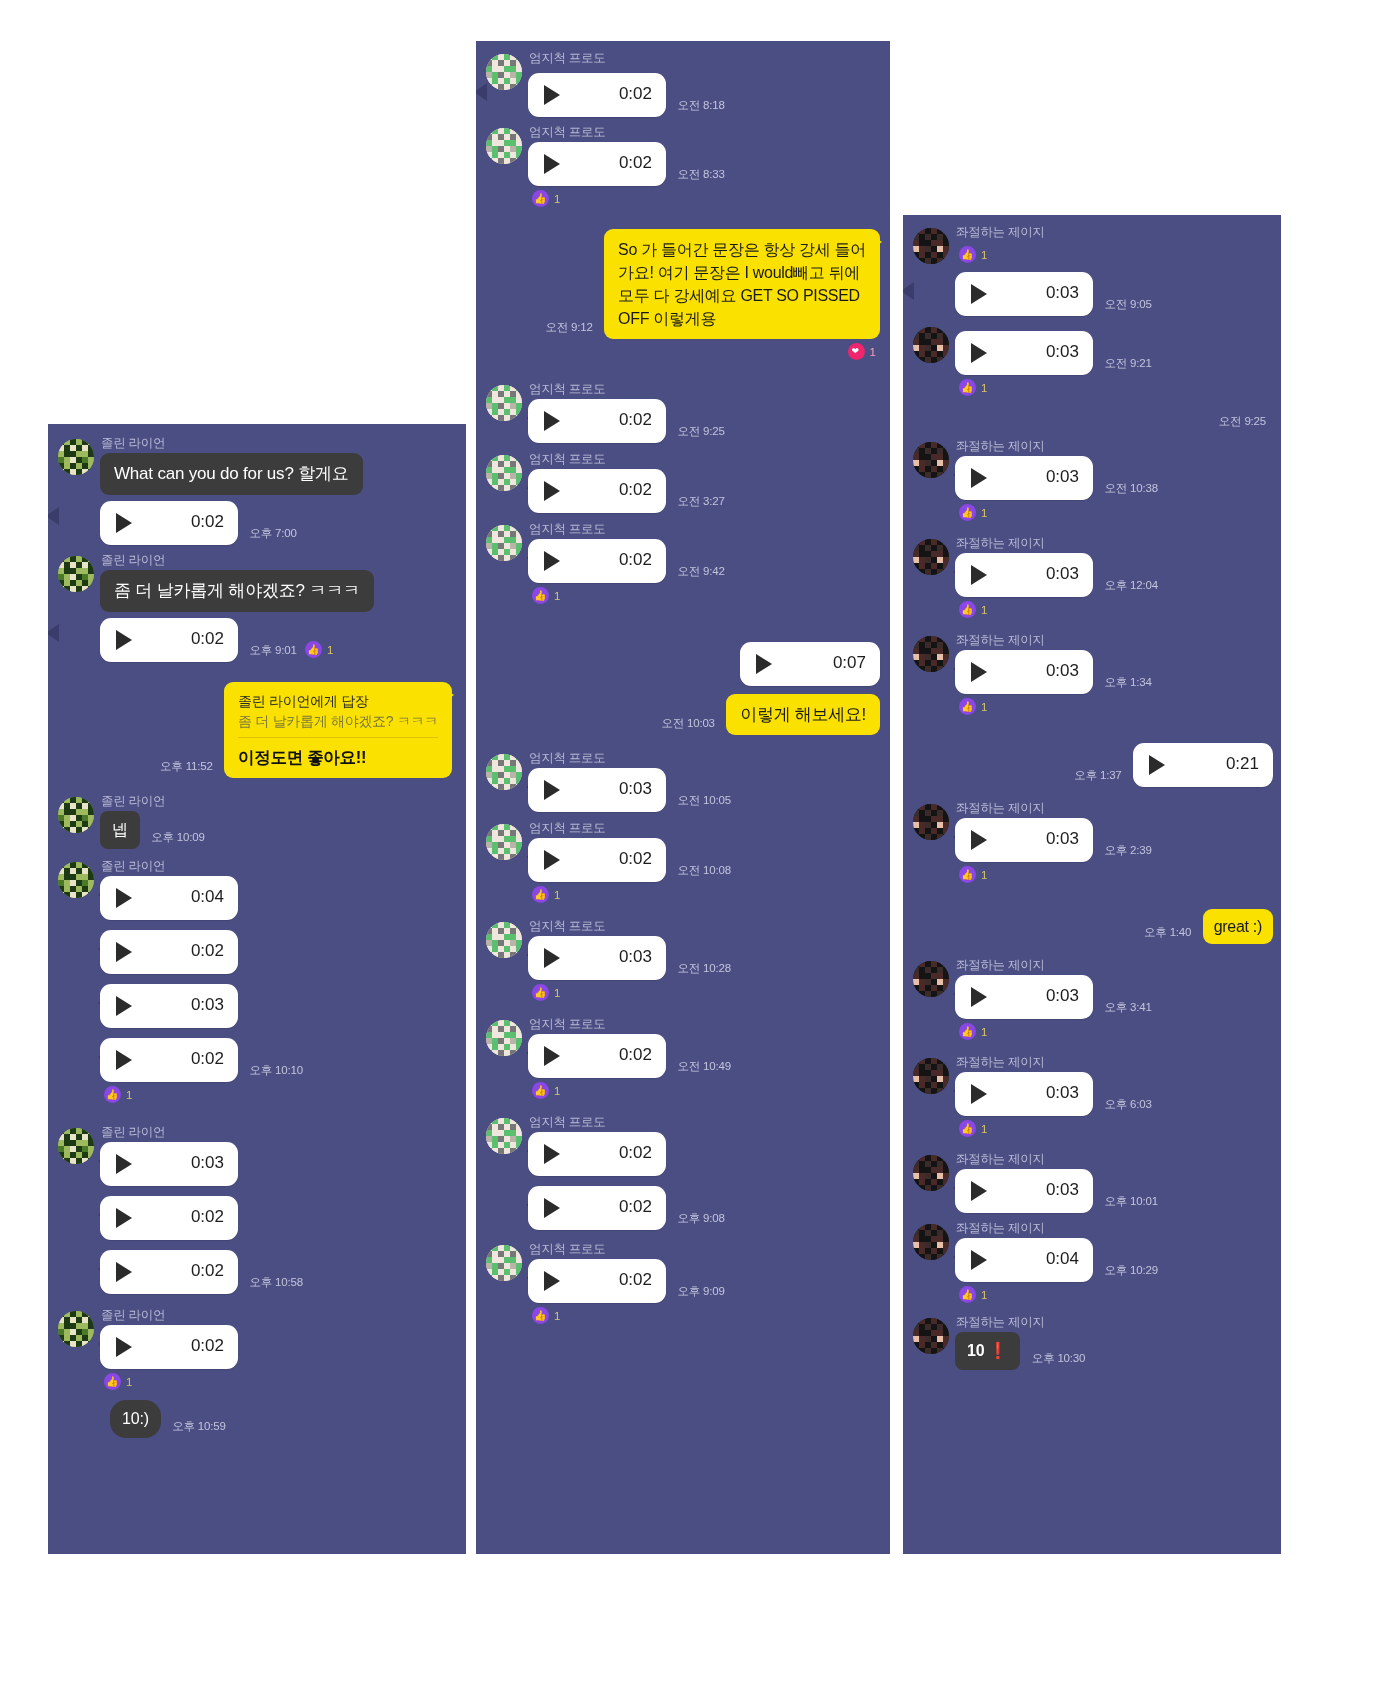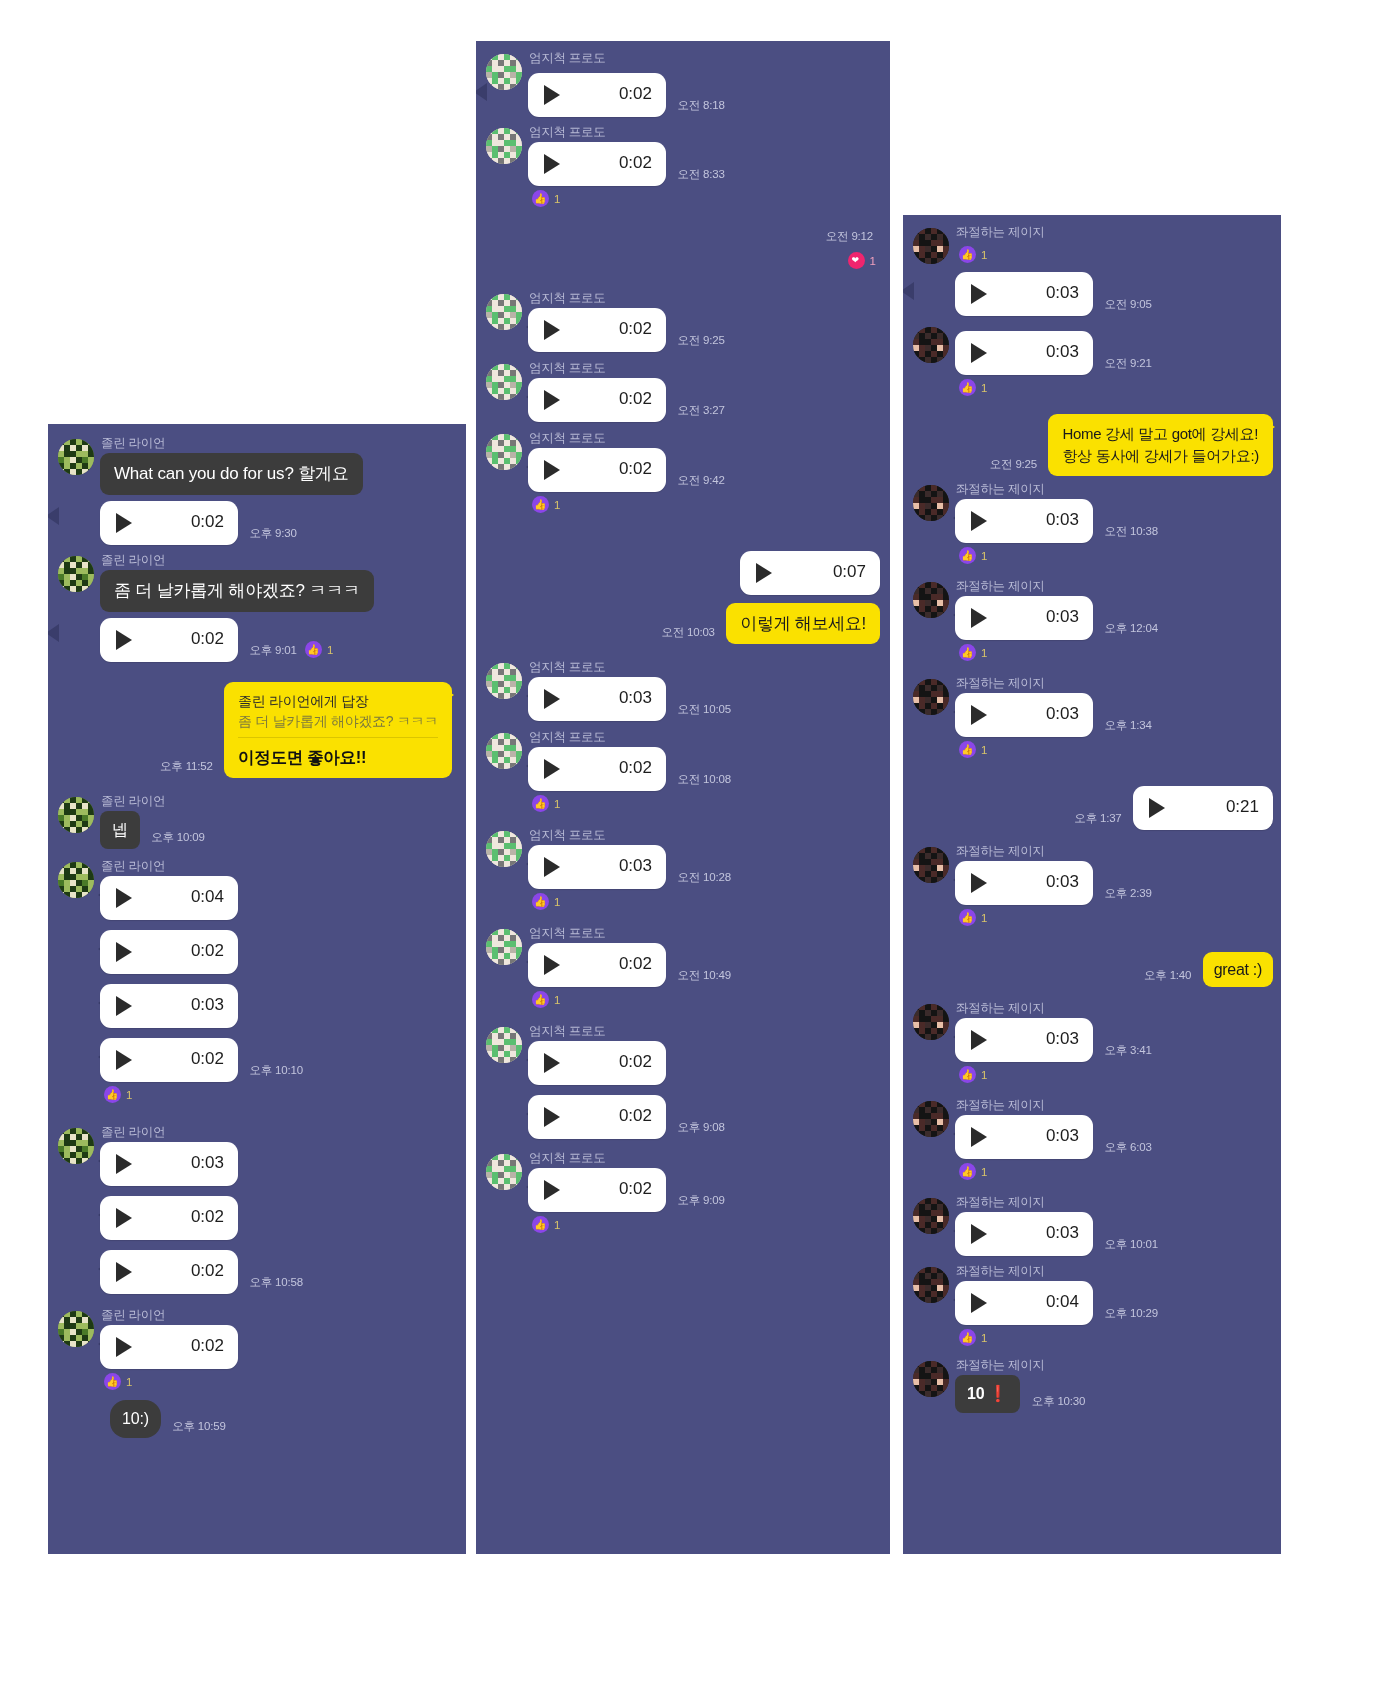--- a/index.html
+++ b/index.html
@@ -533,6 +533,13 @@
 
     <div class="out" style="margin-top:18px;padding-right:10px;">
       <span class="tstamp left">오전 9:12</span>
+      <span class="ybub" style="max-width:280px;">
+        <span class="ytail"></span>
+        <span style="display:block">So 가 들어간 문장은 항상 강세 들어</span>
+        <span style="display:block">가요! 여기 문장은 I would빼고 뒤에</span>
+        <span style="display:block">모두 다 강세예요 GET SO PISSED</span>
+        <span style="display:block">OFF 이렇게용</span>
+      </span>
       <div style="text-align:right;padding-right:4px;">
         <span class="react">
           <span class="bdg heart"></span>

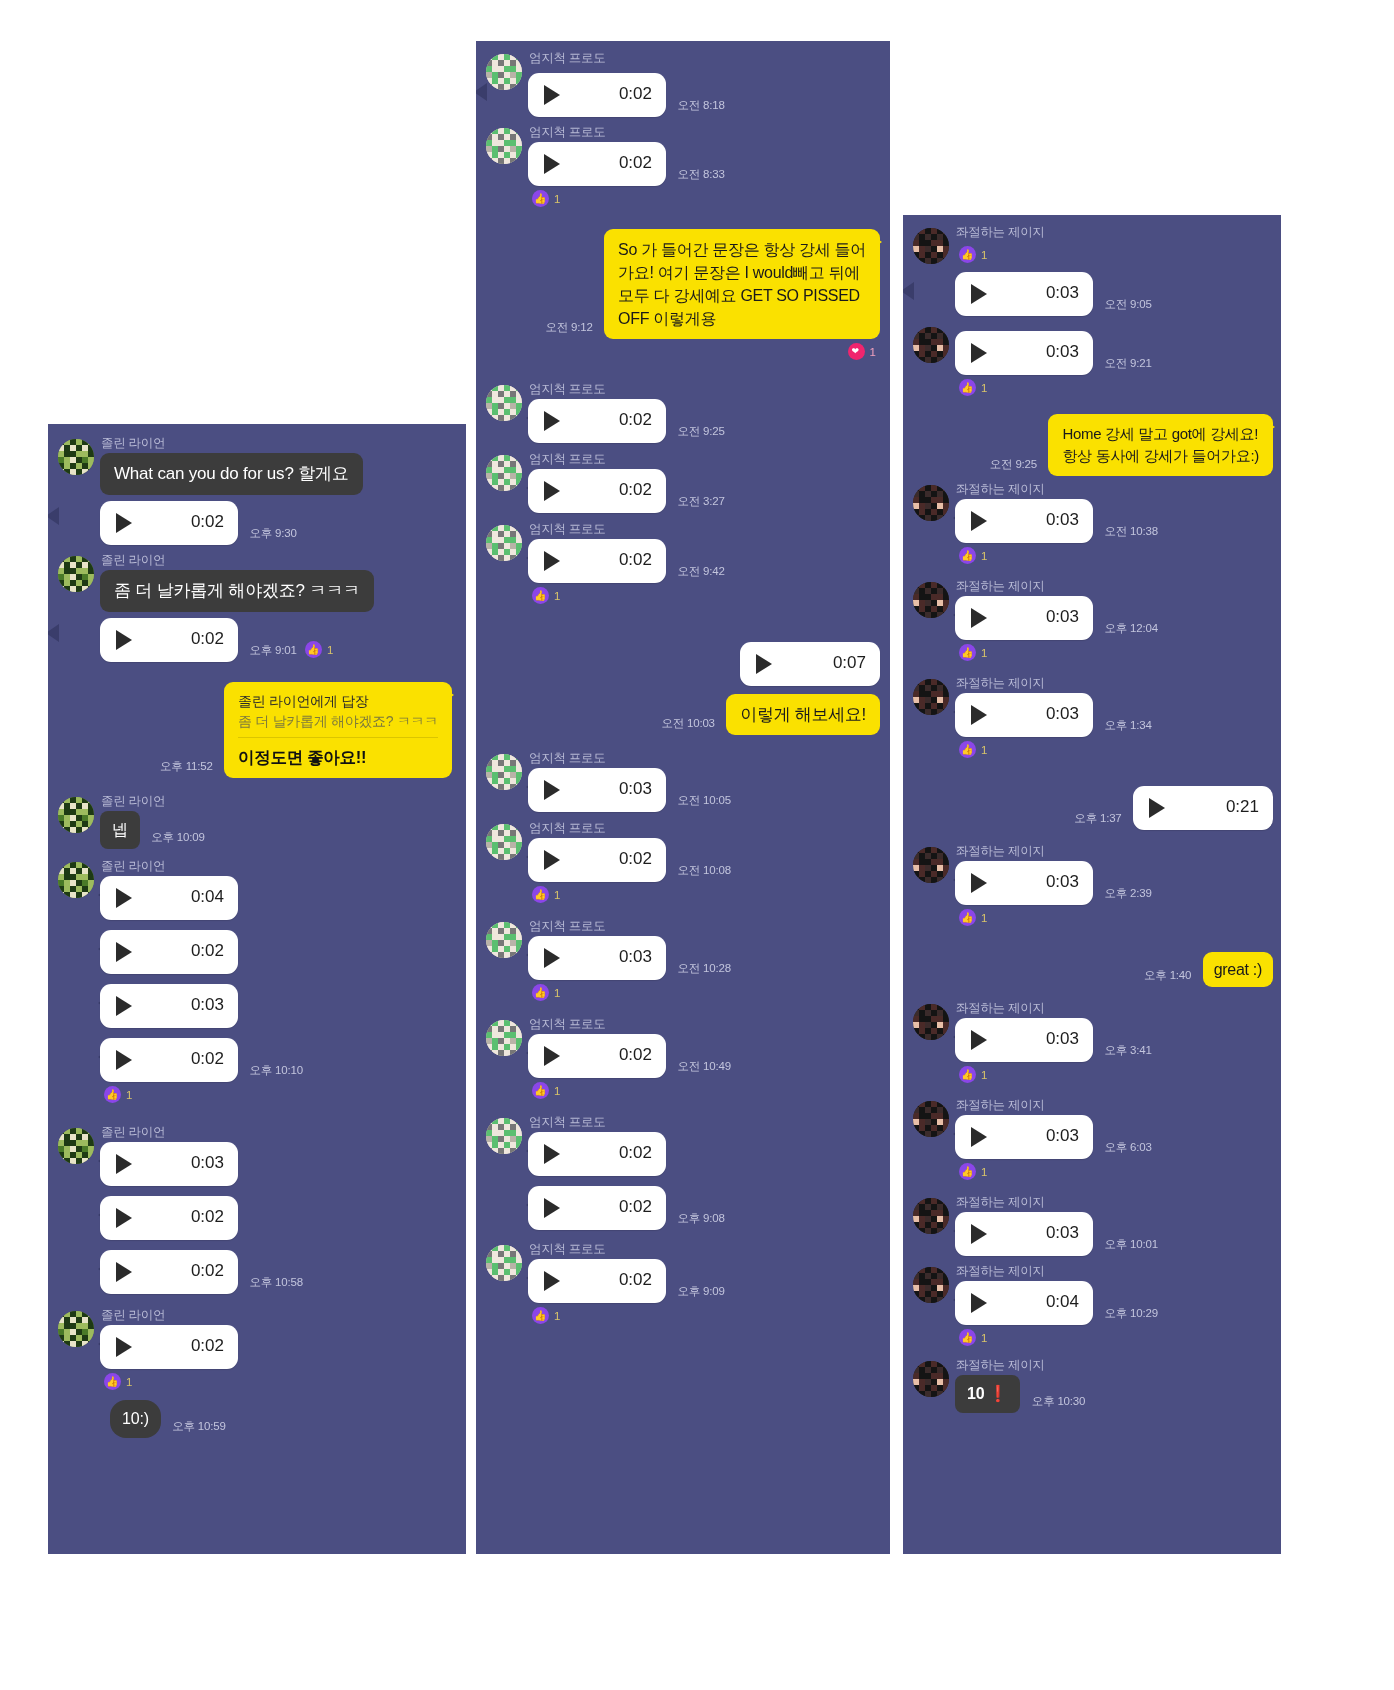--- a/index.html
+++ b/index.html
@@ -1153,11 +1153,6 @@
 
     <div class="out" style="margin-top:14px;padding-right:8px;">
       <span class="tstamp left">오전 9:25</span>
-      <span class="ybub" style="max-width:230px;font-size:15px;line-height:22px;">
-        <span class="ytail"></span>
-        <span style="display:block">Home 강세 말고 got에 강세요!</span>
-        <span style="display:block">항상 동사에 강세가 들어가요:)</span>
-      </span>
     </div>
 
     <div class="in" style="margin-top:6px;">

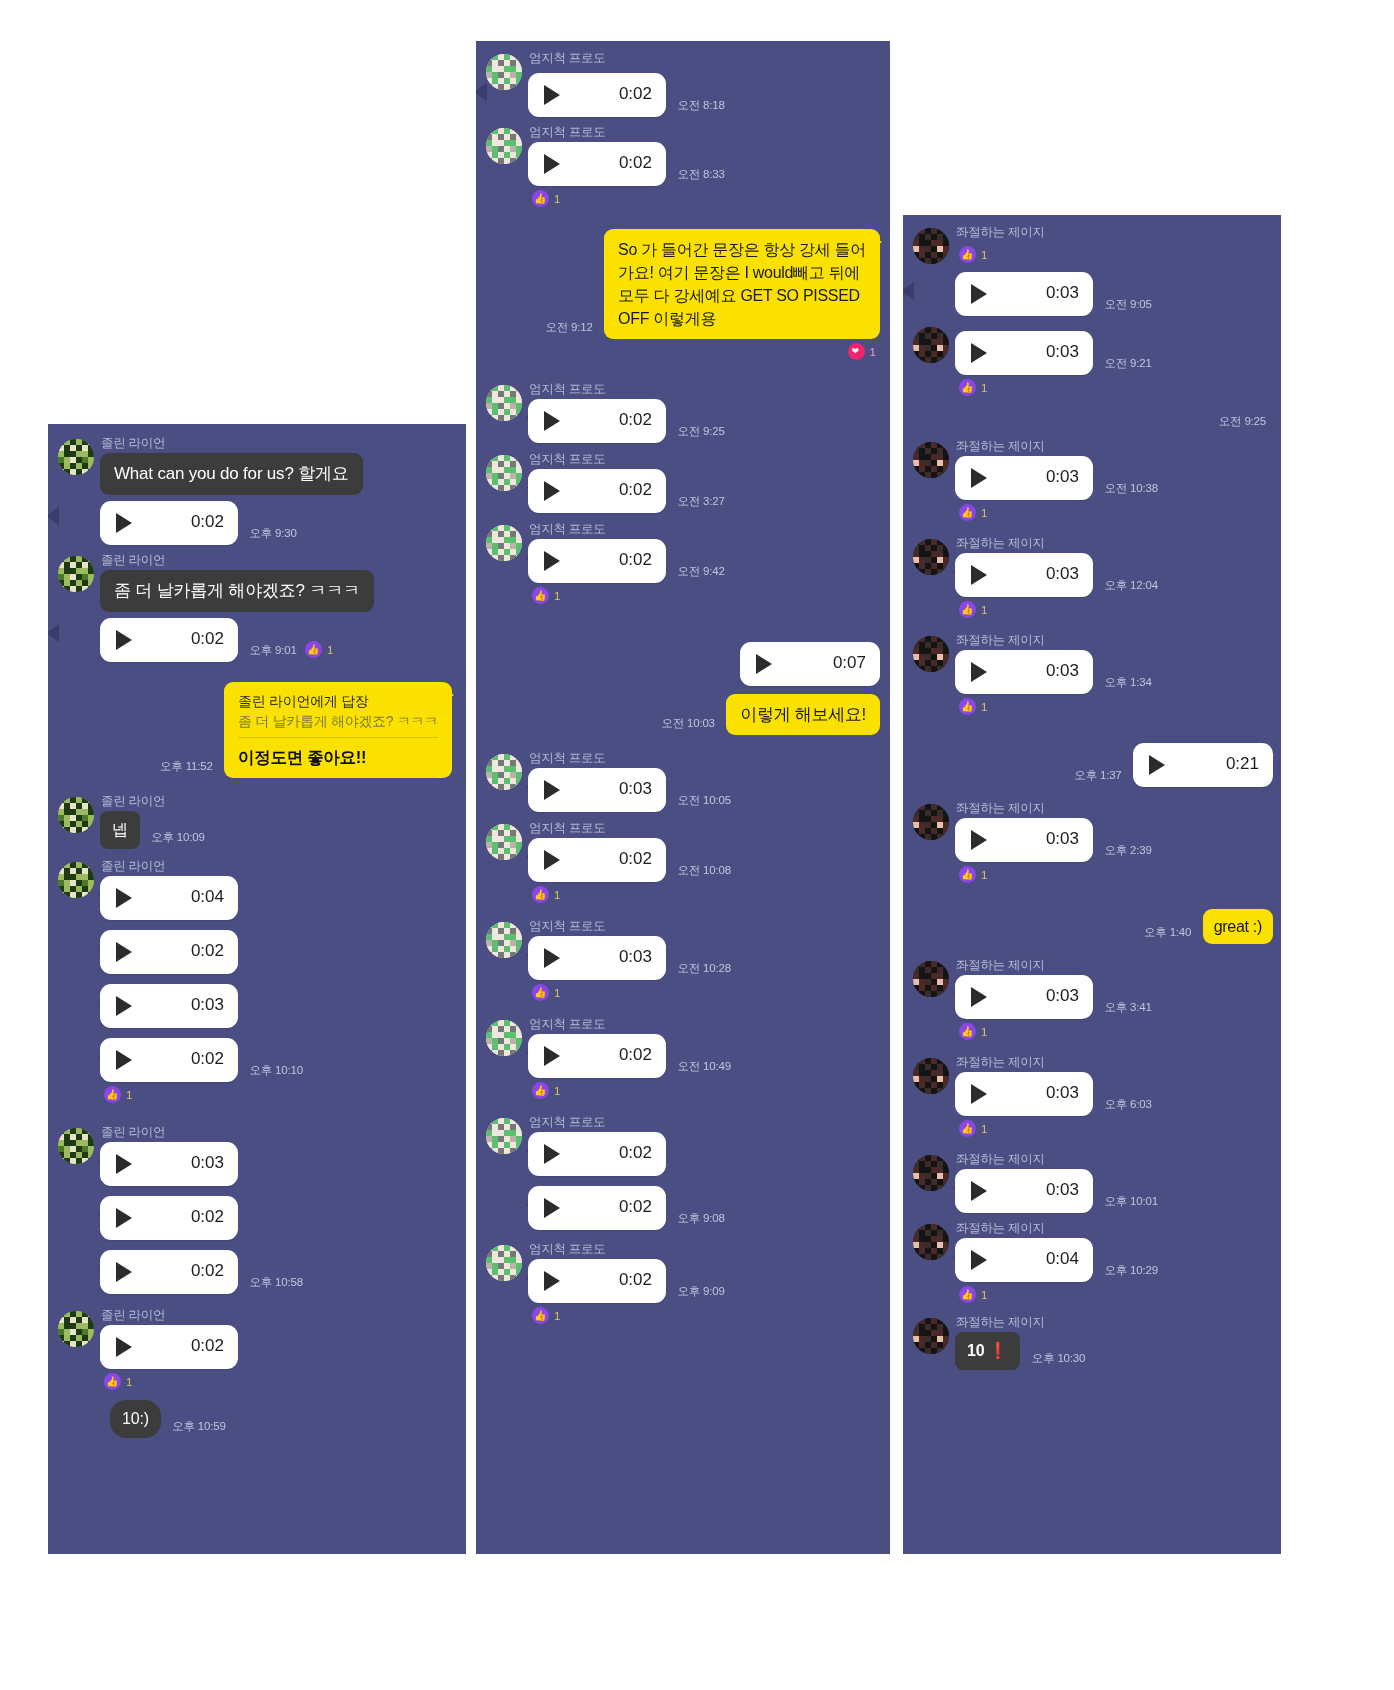--- a/index.html
+++ b/index.html
@@ -113,7 +113,7 @@
         <span class="play"></span>
         <span class="dur">0:02</span>
       </span>
-      <span class="tstamp">오후 9:30</span>
+      <span class="tstamp">오후 7:00</span>
     </div>
 
     <div class="in" style="margin-top:8px;">

